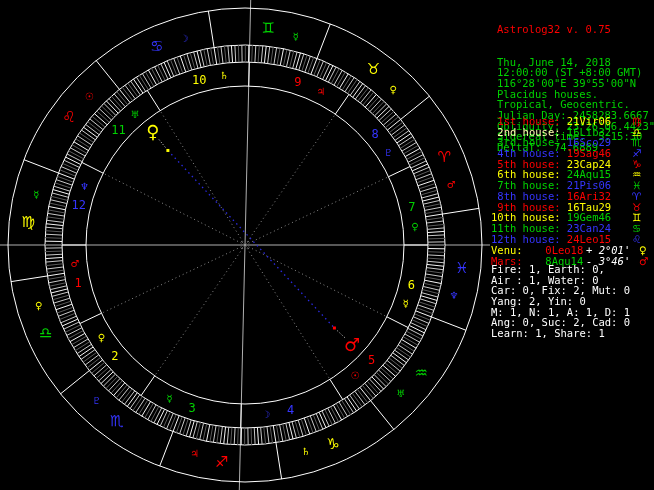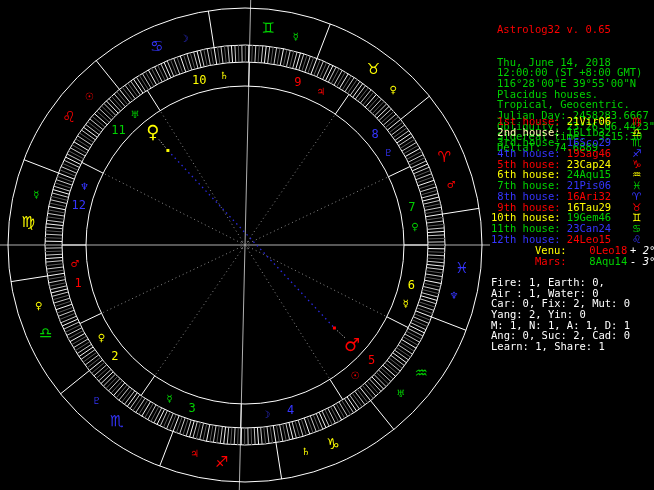--- a/index.html
+++ b/index.html
@@ -485,7 +485,7 @@
 
   <div class="panel">
     <div class="blk info">
-      <div class="row" style="color: rgb(255, 0, 0);">Astrolog32 v. 0.65</div>
+      <div class="row" style="color: rgb(255, 0, 0);">Astrolog32 v. 0.75</div>
     <div class="row" style="color: rgb(0, 210, 0);">Thu, June 14, 2018</div><div class="row" style="color: rgb(0, 210, 0);">12:00:00 (ST +8:00 GMT)</div><div class="row" style="color: rgb(0, 210, 0);">116°28'00"E 39°55'00"N</div><div class="row" style="color: rgb(0, 210, 0);">Placidus houses.</div><div class="row" style="color: rgb(0, 210, 0);">Tropical, Geocentric.</div><div class="row" style="color: rgb(0, 210, 0);">Julian Day: 2458283.6667</div><div class="row" style="color: rgb(0, 210, 0);">Obliquity: 23°26'06.4423"</div><div class="row" style="color: rgb(0, 210, 0);">Sidereal time:  5:15:30</div><div class="row" style="color: rgb(0, 210, 0);">DeltaT:  74.6889</div></div>
     <div class="blk houses"><div class="row"><span style="color: rgb(255, 0, 0);"> 1st house: </span><span style="color: rgb(255, 255, 0);">21Vir06</span><span class="g hg" style="color: rgb(255, 0, 0);">♍</span></div><div class="row"><span style="color: rgb(255, 255, 176);"> 2nd house: </span><span style="color: rgb(0, 210, 0);">16Lib32</span><span class="g hg" style="color: rgb(255, 255, 0);">♎</span></div><div class="row"><span style="color: rgb(0, 210, 0);"> 3rd house: </span><span style="color: rgb(53, 53, 255);">16Sco29</span><span class="g hg" style="color: rgb(0, 210, 0);">♏</span></div><div class="row"><span style="color: rgb(53, 53, 255);"> 4th house: </span><span style="color: rgb(255, 0, 0);">19Sag46</span><span class="g hg" style="color: rgb(53, 53, 255);">♐</span></div><div class="row"><span style="color: rgb(255, 0, 0);"> 5th house: </span><span style="color: rgb(255, 255, 0);">23Cap24</span><span class="g hg" style="color: rgb(255, 0, 0);">♑</span></div><div class="row"><span style="color: rgb(255, 255, 0);"> 6th house: </span><span style="color: rgb(0, 210, 0);">24Aqu15</span><span class="g hg" style="color: rgb(255, 255, 0);">♒</span></div><div class="row"><span style="color: rgb(0, 210, 0);"> 7th house: </span><span style="color: rgb(53, 53, 255);">21Pis06</span><span class="g hg" style="color: rgb(0, 210, 0);">♓</span></div><div class="row"><span style="color: rgb(53, 53, 255);"> 8th house: </span><span style="color: rgb(255, 0, 0);">16Ari32</span><span class="g hg" style="color: rgb(53, 53, 255);">♈</span></div><div class="row"><span style="color: rgb(255, 0, 0);"> 9th house: </span><span style="color: rgb(255, 255, 0);">16Tau29</span><span class="g hg" style="color: rgb(255, 0, 0);">♉</span></div><div class="row"><span style="color: rgb(255, 255, 0);">10th house: </span><span style="color: rgb(0, 210, 0);">19Gem46</span><span class="g hg" style="color: rgb(255, 255, 0);">♊</span></div><div class="row"><span style="color: rgb(0, 210, 0);">11th house: </span><span style="color: rgb(53, 53, 255);">23Can24</span><span class="g hg" style="color: rgb(0, 210, 0);">♋</span></div><div class="row"><span style="color: rgb(53, 53, 255);">12th house: </span><span style="color: rgb(255, 0, 0);">24Leo15</span><span class="g hg" style="color: rgb(53, 53, 255);">♌</span></div></div>
     <div class="blk planets"><div class="row"><span style="color: rgb(255, 255, 0);">Venu:</span><span class="pv" style="color: rgb(255, 0, 0);"> 0Leo18</span><span class="pd" style="color: rgb(255, 255, 255);">+ 2°01'</span><span class="g pg" style="color: rgb(255, 255, 0);">♀</span></div><div class="row"><span style="color: rgb(255, 0, 0);">Mars:</span><span class="pv" style="color: rgb(0, 210, 0);"> 8Aqu14</span><span class="pd" style="color: rgb(255, 255, 255);">- 3°46'</span><span class="g pg" style="color: rgb(255, 0, 0);">♂</span></div></div>

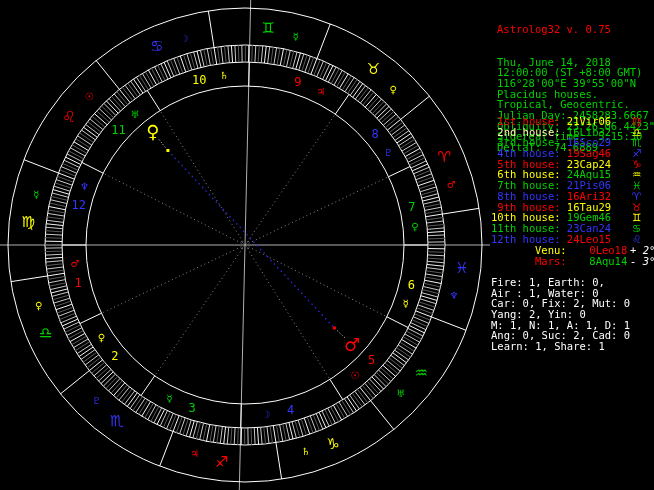--- a/index.html
+++ b/index.html
@@ -10,7 +10,7 @@
   .blk{position:absolute;white-space:pre;font-size:10.5px;line-height:10.7px;}
   .info{left:7px;top:3px;}
   .houses{left:1px;top:116px;}
-  .planets{left:1px;top:245px;margin-left:44px;}
+  .planets{left:1px;top:245px;}
   .stats{left:1px;top:277px;}
   .row{position:relative;height:10.7px;}
   .g{font-family:"DejaVu Sans",sans-serif;position:absolute;top:0;font-size:10.5px;}

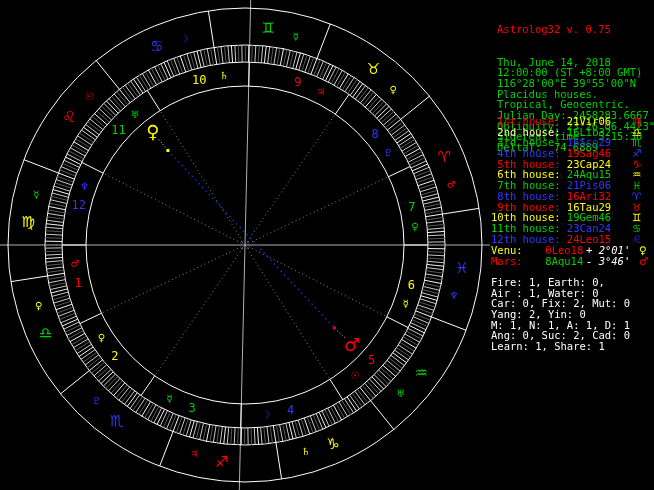--- a/index.html
+++ b/index.html
@@ -11,7 +11,7 @@
   .info{left:7px;top:3px;}
   .houses{left:1px;top:116px;}
   .planets{left:1px;top:245px;}
-  .stats{left:1px;top:277px;}
+  .stats{left:1px;top:264px;}
   .row{position:relative;height:10.7px;}
   .g{font-family:"DejaVu Sans",sans-serif;position:absolute;top:0;font-size:10.5px;}
   .hg{left:141px;}

